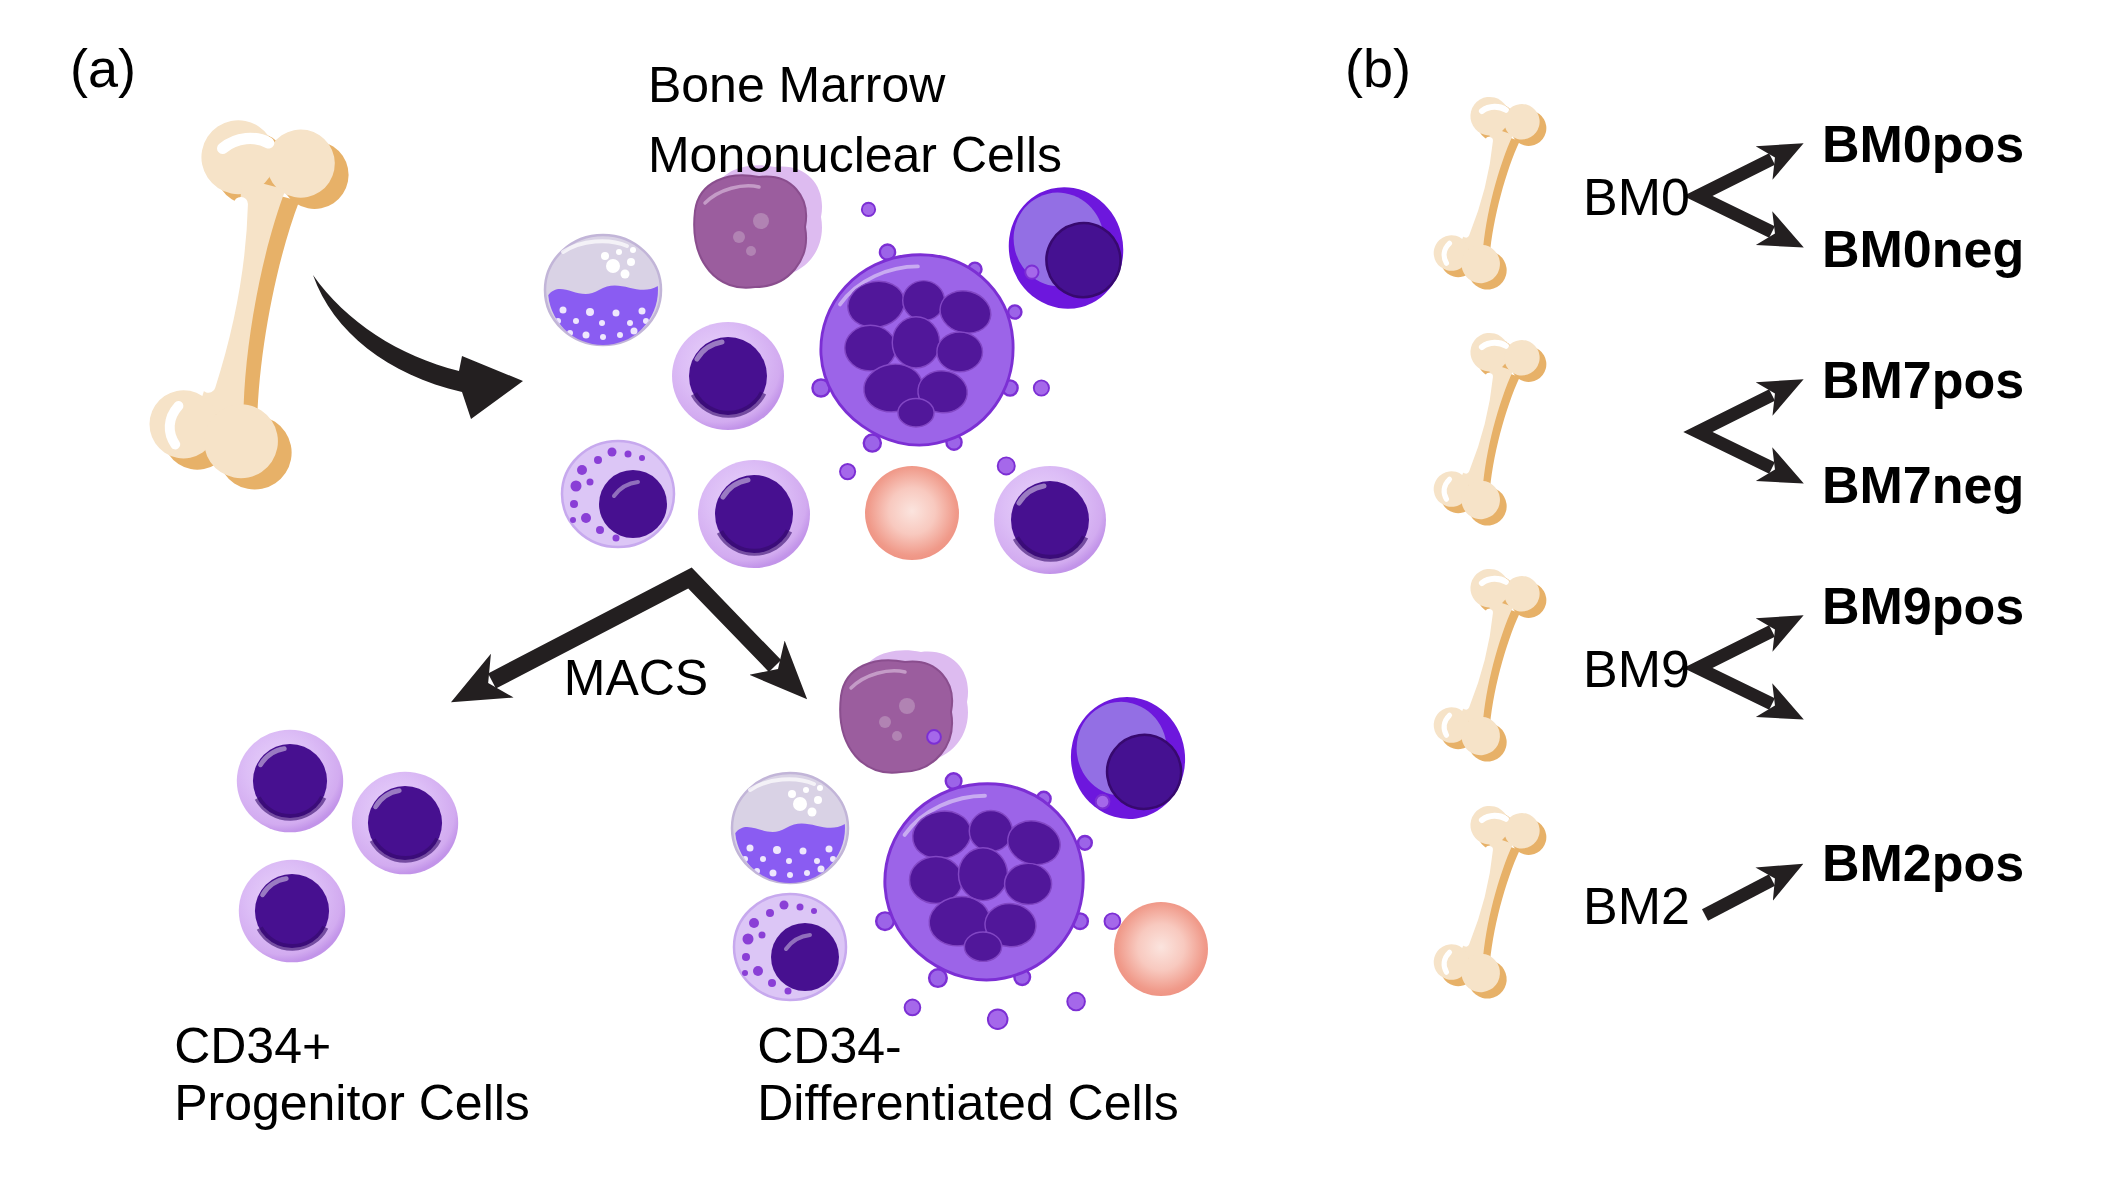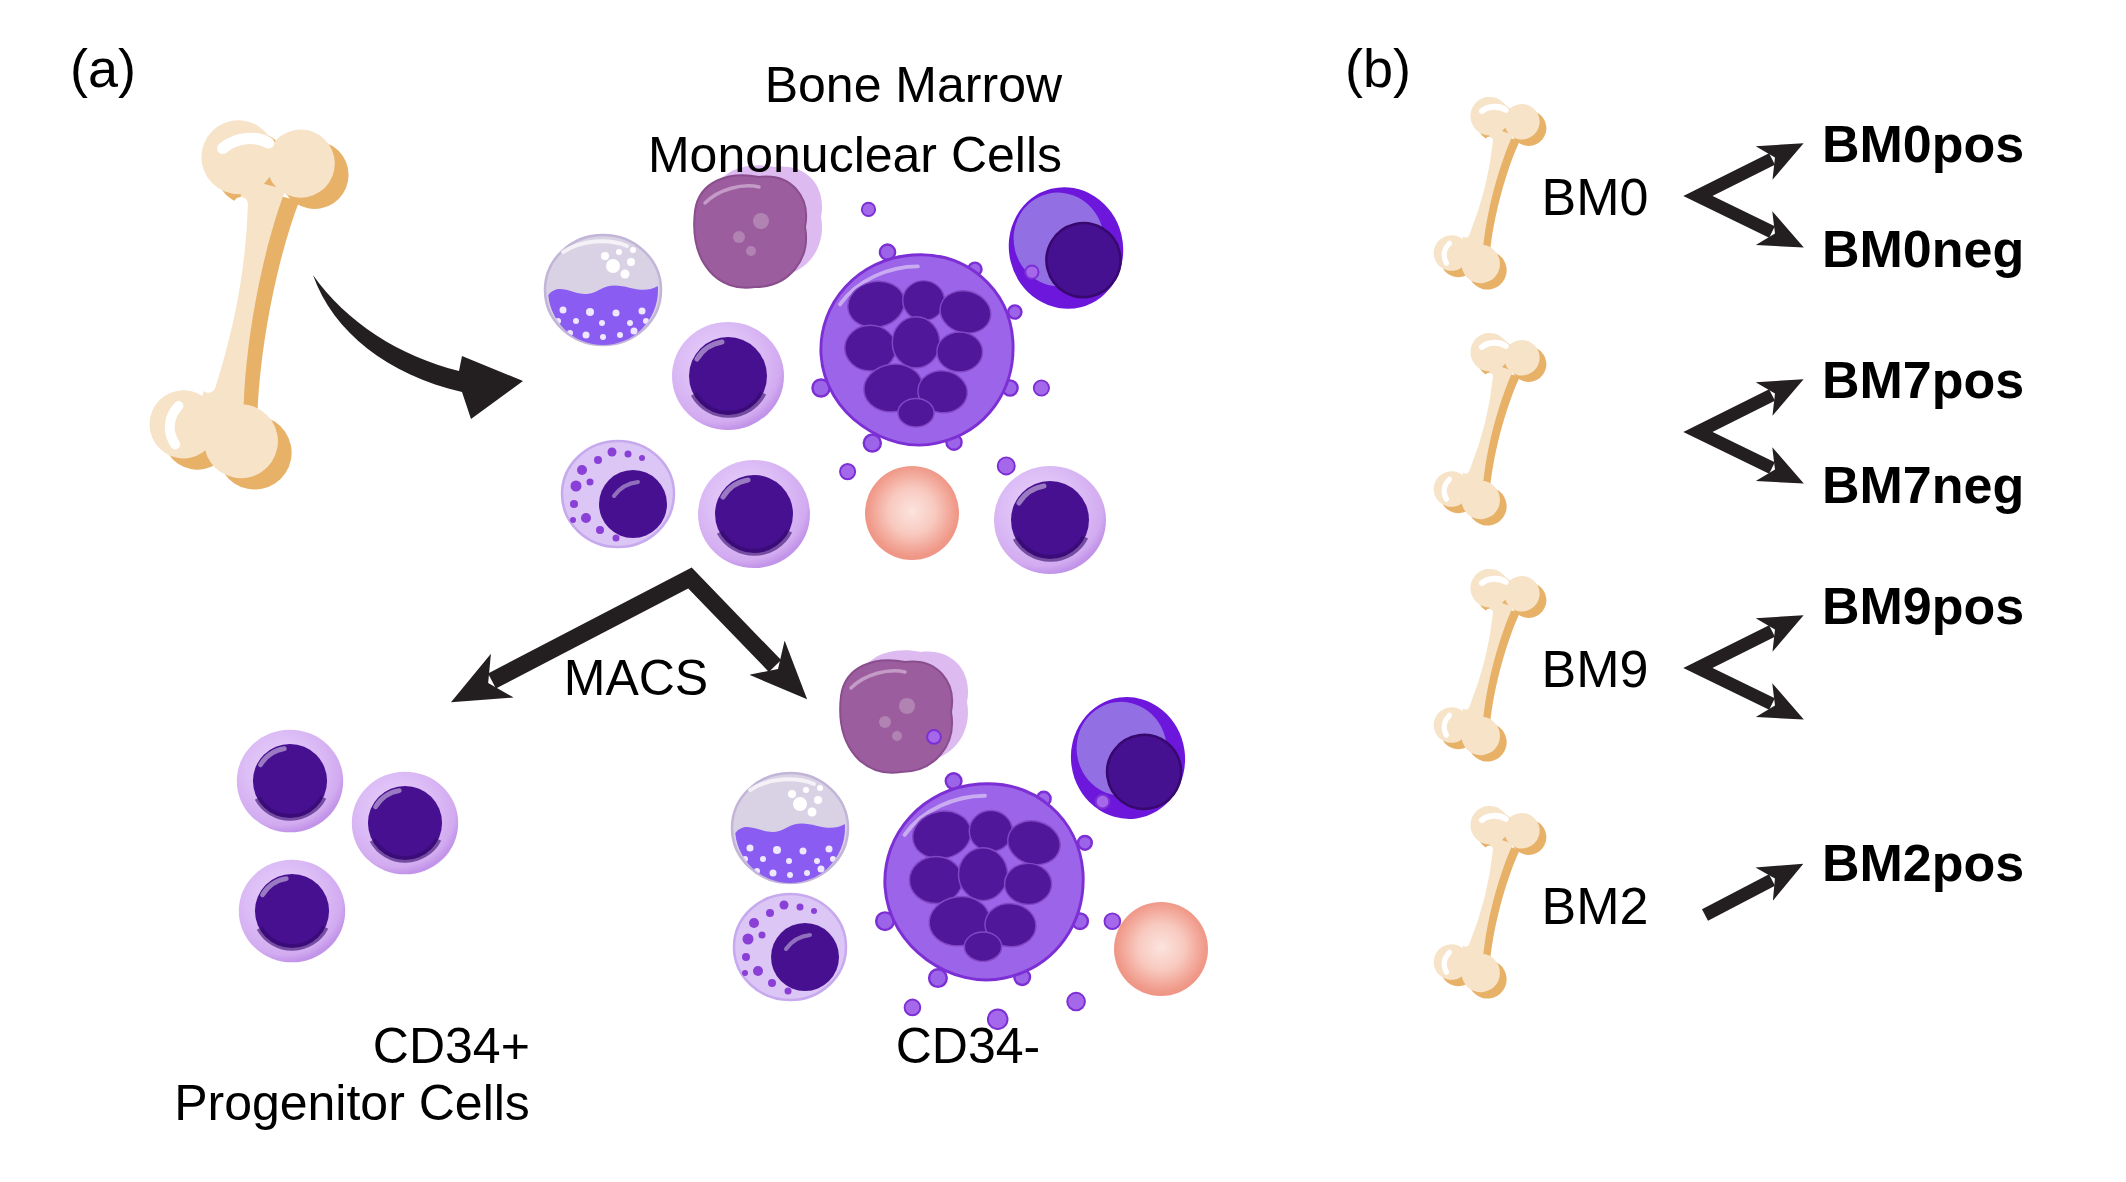--- a/index.html
+++ b/index.html
@@ -13,7 +13,7 @@
   }
   .art{position:absolute;left:0;top:0;}
   .t{position:absolute;font-size:50px;line-height:57px;white-space:nowrap;color:#000;}
-  .center{transform:translateX(-50%);text-align:right;}
+  .center{transform:translateX(-50%);text-align:left;}
   .panel-label{font-size:54px;}
   .bsample{left:1500px;width:190px;text-align:center;font-size:52px;line-height:54px;}
   .bbranch{left:1822px;font-size:52px;line-height:54px;font-weight:bold;}

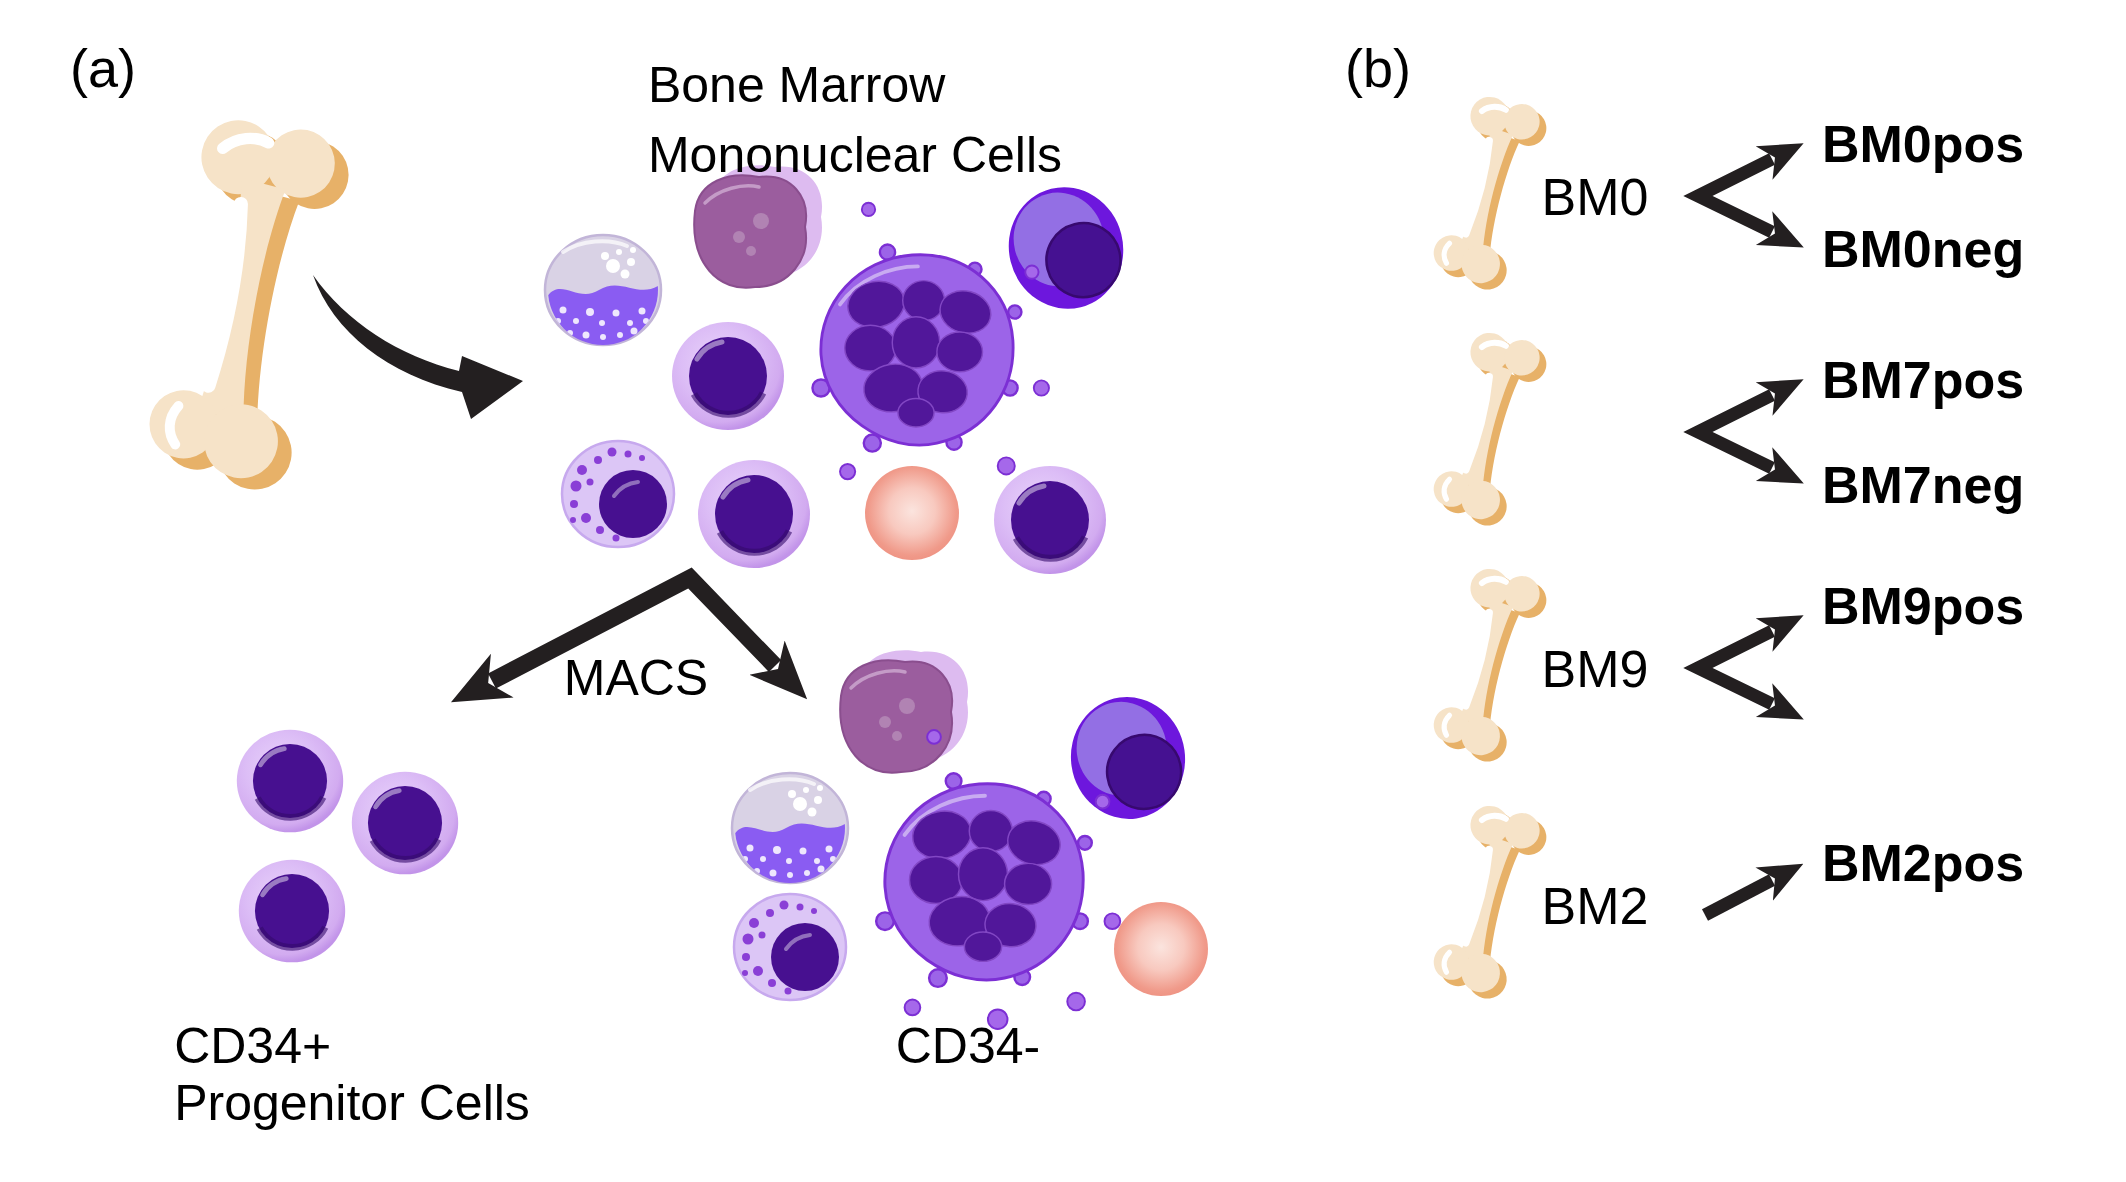--- a/index.html
+++ b/index.html
@@ -15,7 +15,7 @@
   .t{position:absolute;font-size:50px;line-height:57px;white-space:nowrap;color:#000;}
   .center{transform:translateX(-50%);text-align:left;}
   .panel-label{font-size:54px;}
-  .bsample{left:1500px;width:190px;text-align:center;font-size:52px;line-height:54px;}
+  .bsample{left:1500px;width:190px;text-align:right;font-size:52px;line-height:54px;}
   .bbranch{left:1822px;font-size:52px;line-height:54px;font-weight:bold;}
   .title{line-height:70px;}
 </style>

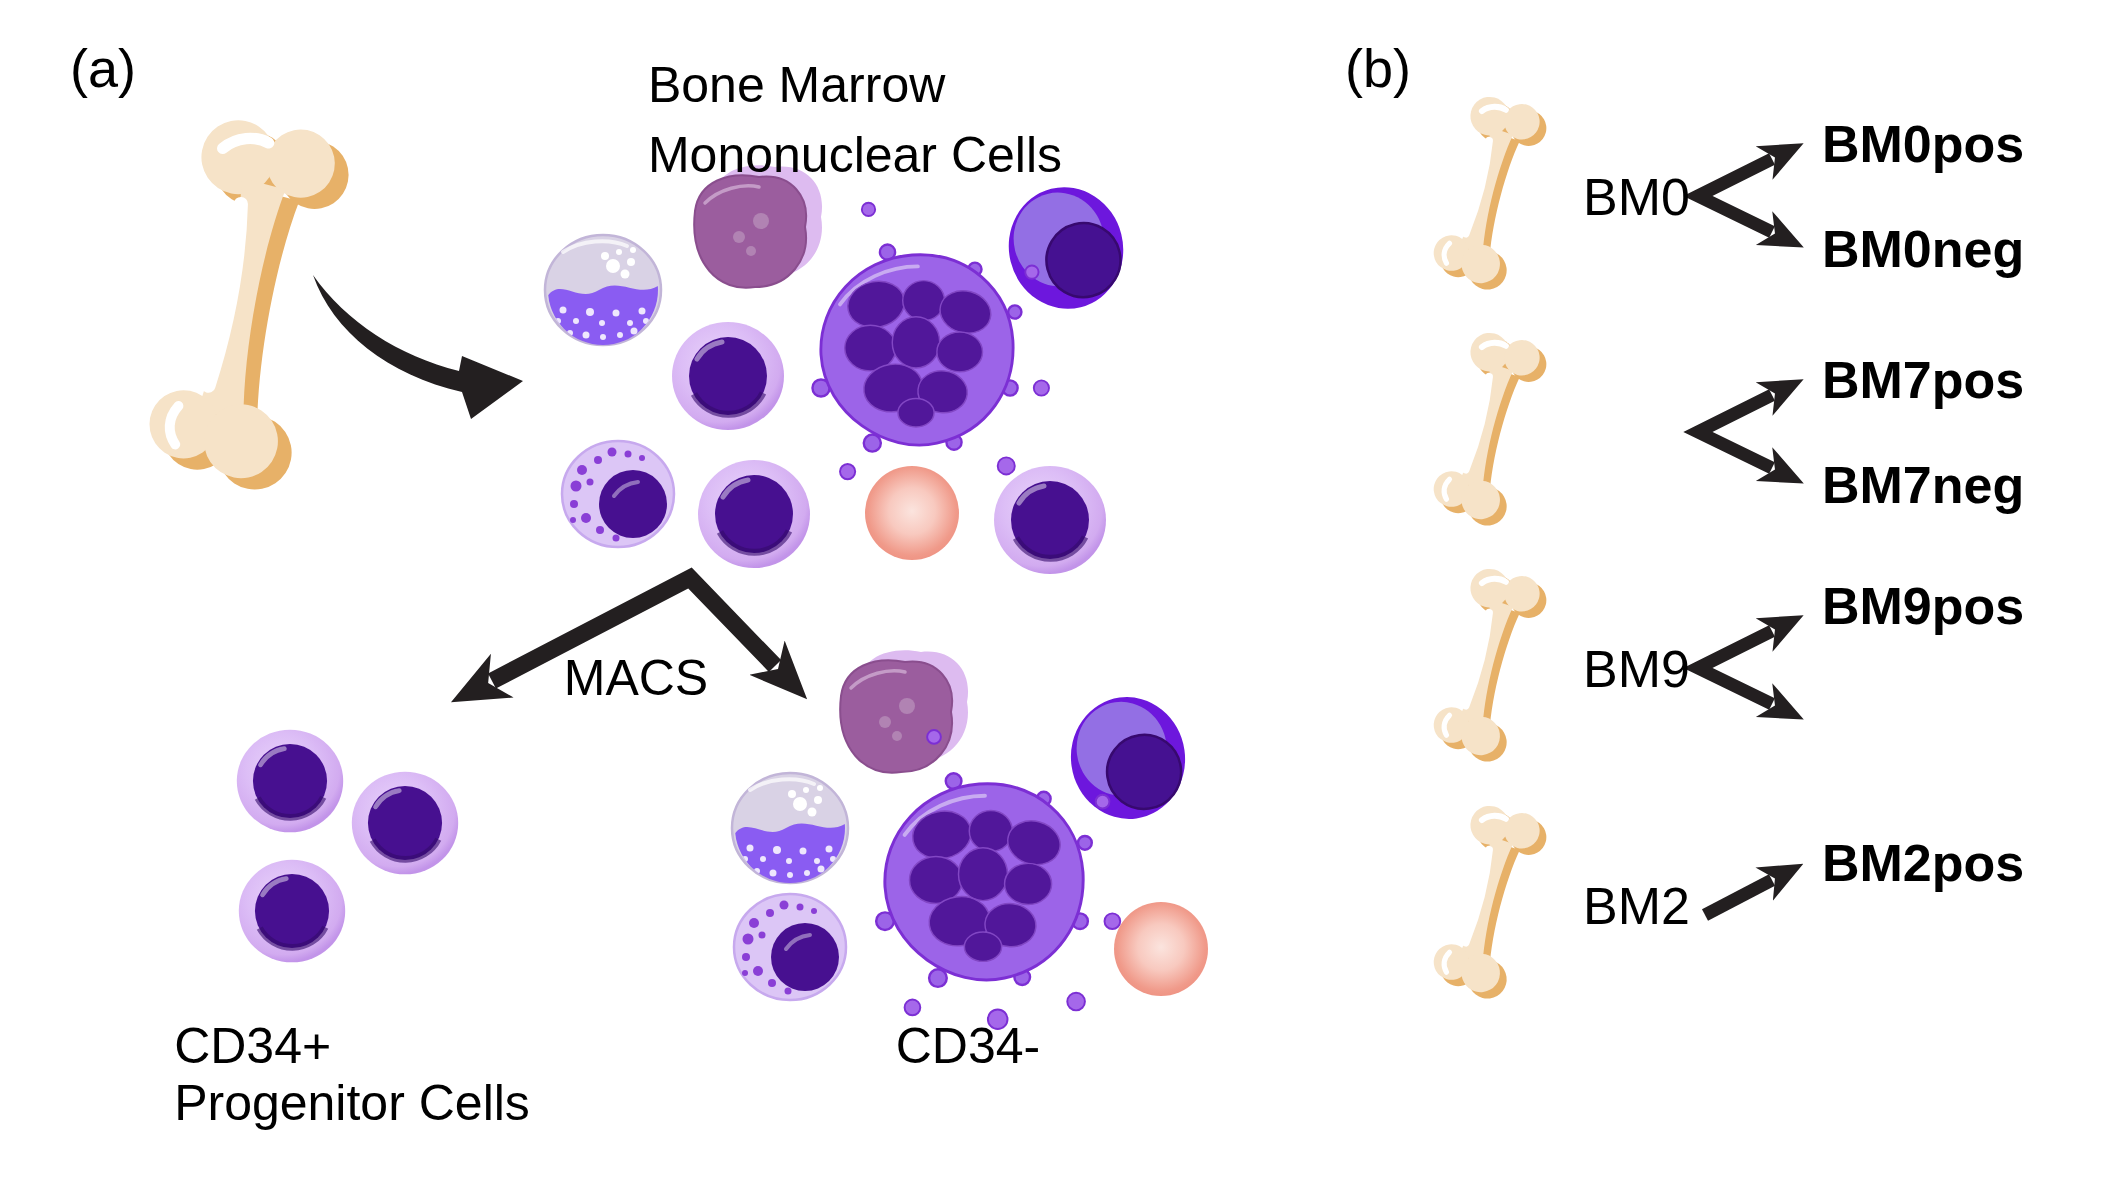--- a/index.html
+++ b/index.html
@@ -237,6 +237,7 @@
 
   <div class="t center" style="left:968px;top:1018px">
     <div>CD34-</div>
+    <div>Differentiated Cells</div>
   </div>
 
   <div class="t panel-label" style="left:1345px;top:40px">(b)</div>

